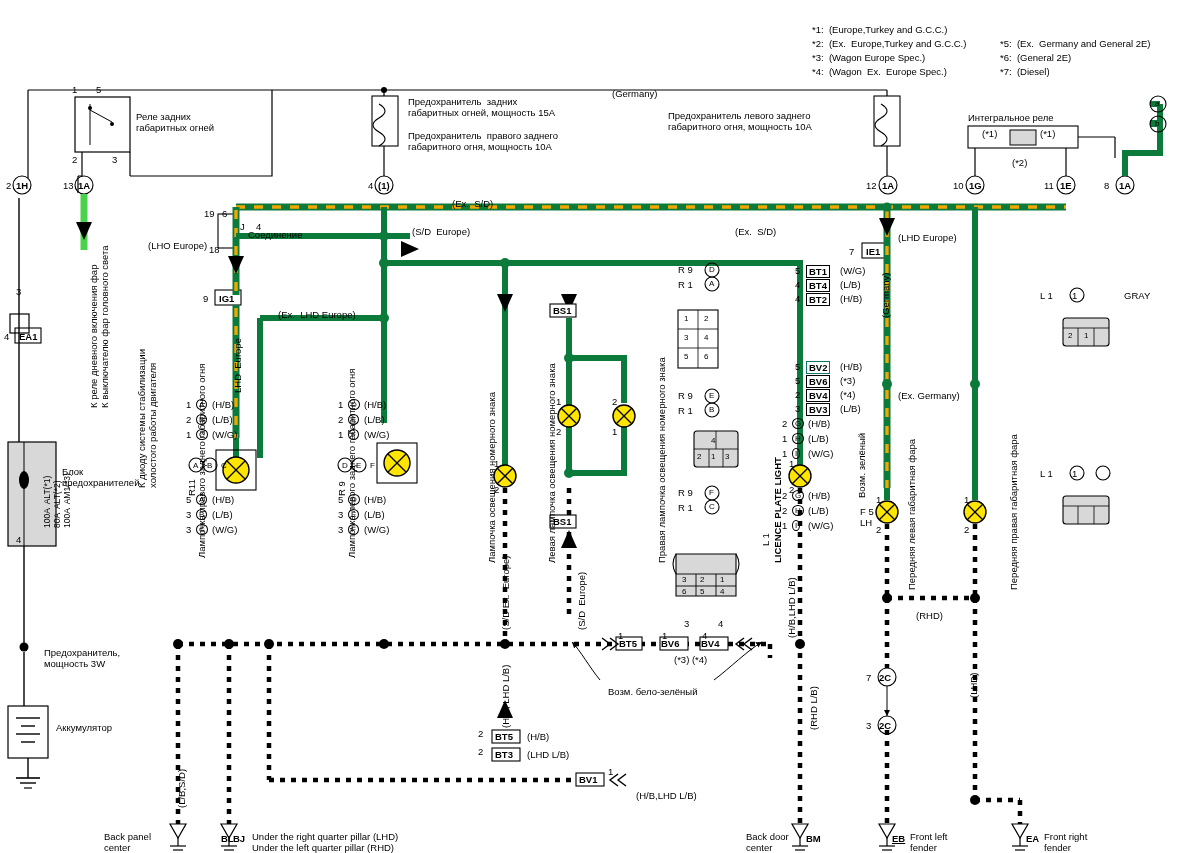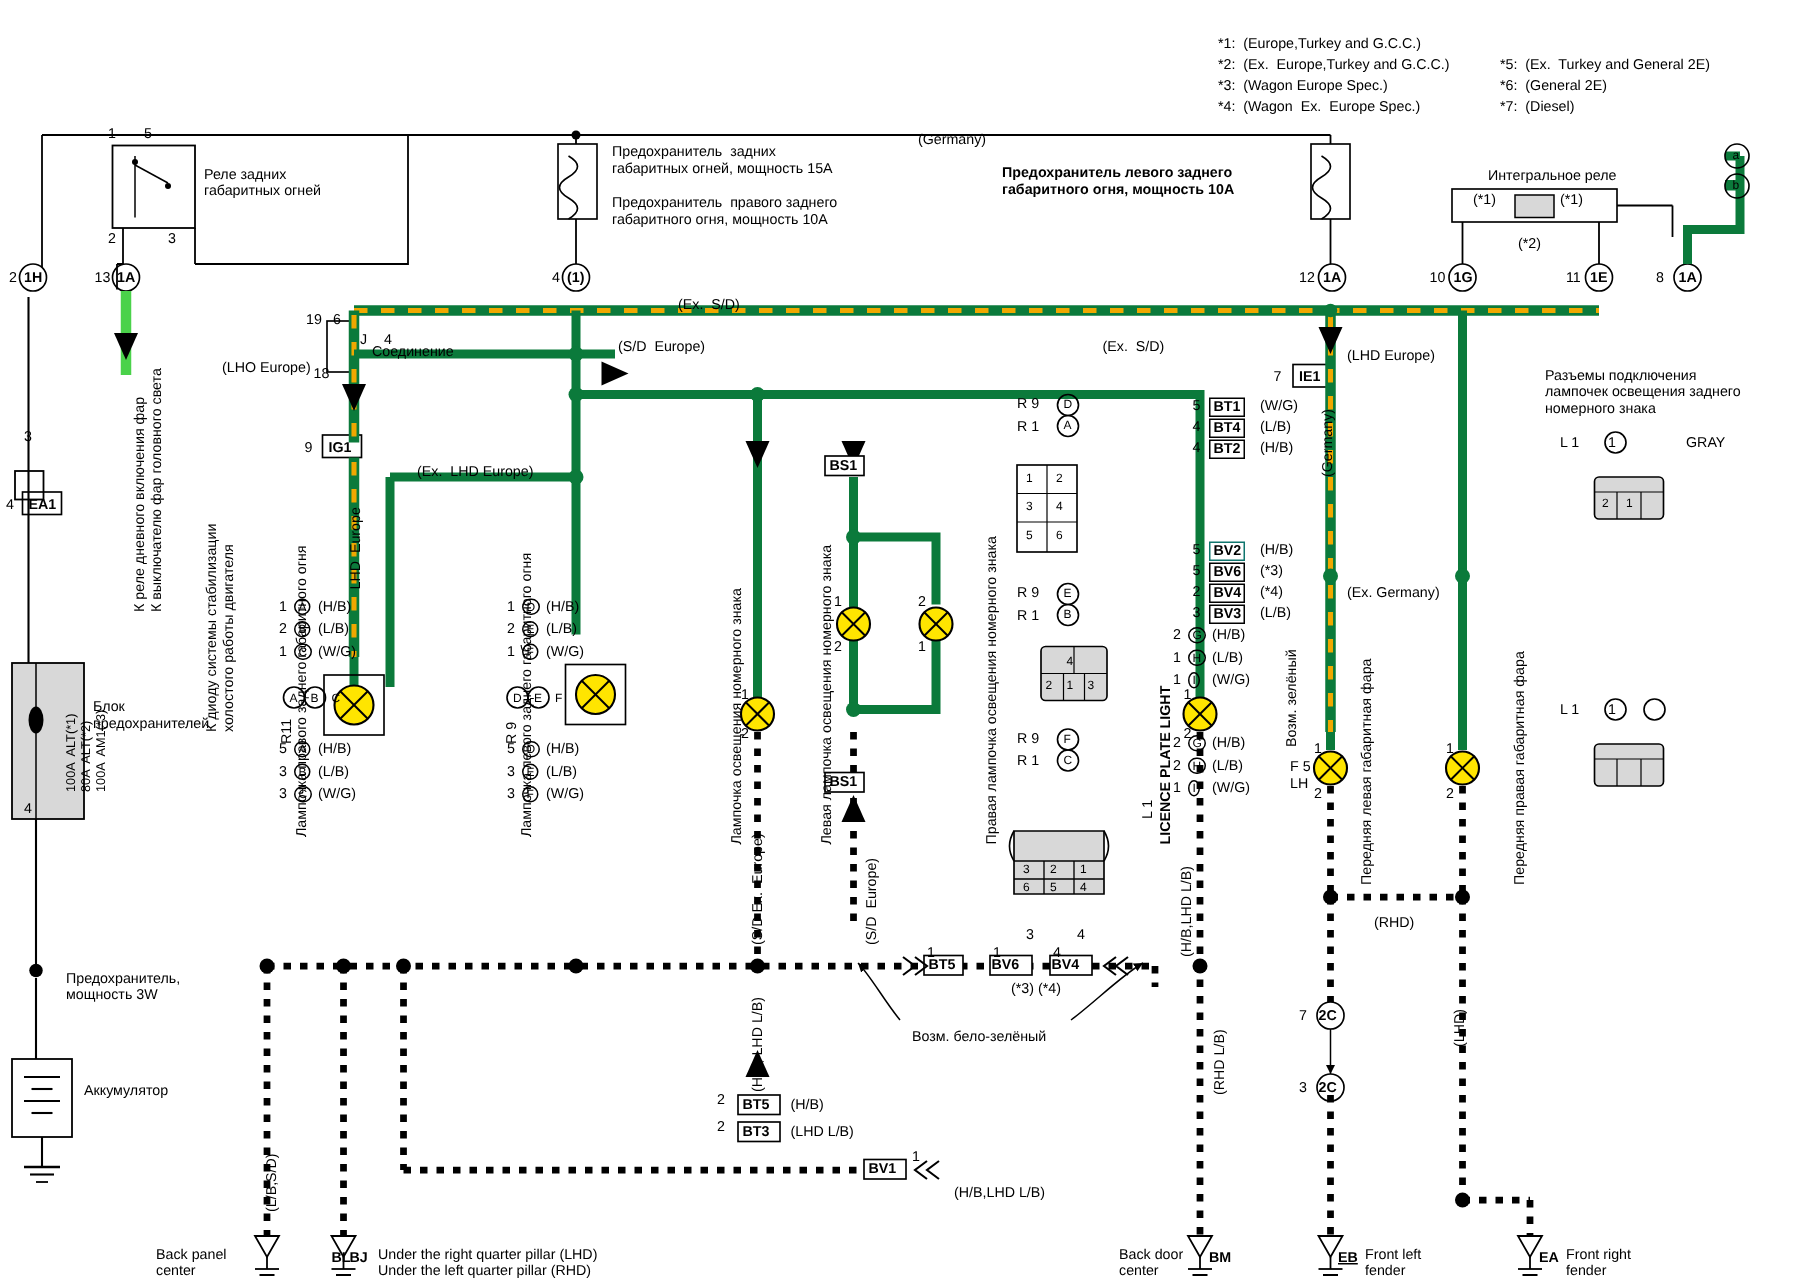--- a/index.html
+++ b/index.html
@@ -378,7 +378,7 @@
 <div class="lbl" style="left:812px;top:20px;">*2:  (Ex.  Europe,Turkey and G.C.C.)</div>
 <div class="lbl" style="left:812px;top:34px;">*3:  (Wagon Europe Spec.)</div>
 <div class="lbl" style="left:812px;top:48px;">*4:  (Wagon  Ex.  Europe Spec.)</div>
-<div class="lbl" style="left:1000px;top:20px;">*5:  (Ex.  Turkey and General 2E)</div>
+<div class="lbl" style="left:1000px;top:20px;">*5:  (Ex.  Germany and General 2E)</div>
 <div class="lbl" style="left:1000px;top:34px;">*6:  (General 2E)</div>
 <div class="lbl" style="left:1000px;top:48px;">*7:  (Diesel)</div>
 

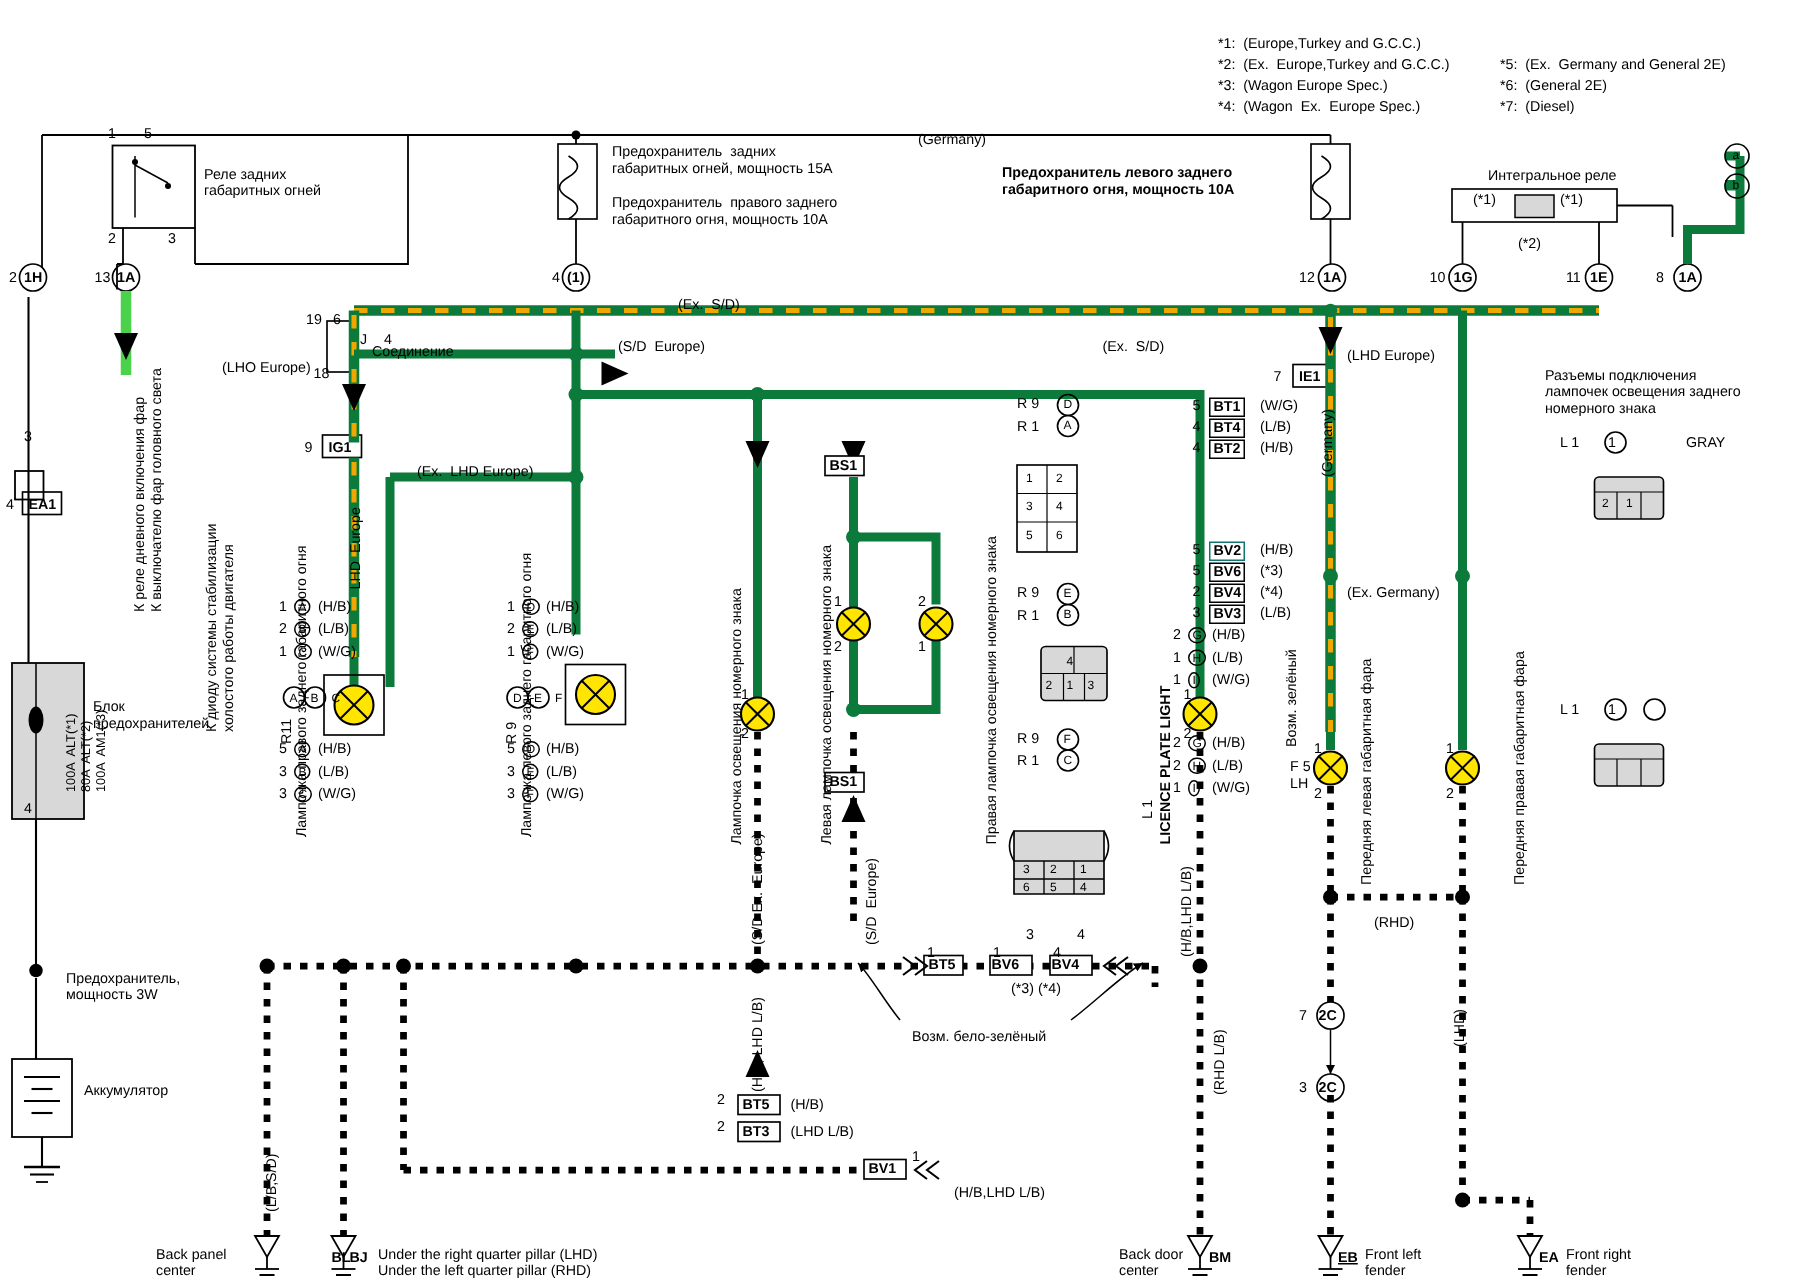--- a/index.html
+++ b/index.html
@@ -389,7 +389,7 @@
 габаритных огней, мощность 15А</div>
 <div class="lbl" style="left:408px;top:112px;">Предохранитель  правого заднего
 габаритного огня, мощность 10А</div>
-<div class="lbl" style="left:668px;top:92px;font-weight:bold;">Предохранитель левого заднего
+<div class="lbl" style="left:668px;top:92px;">Предохранитель левого заднего
 габаритного огня, мощность 10А</div>
 <div class="lbl" style="left:968px;top:94px;margin-left:24px;">Интегральное реле</div>
 <div class="lbl" style="left:982px;top:110px;">(*1)</div>

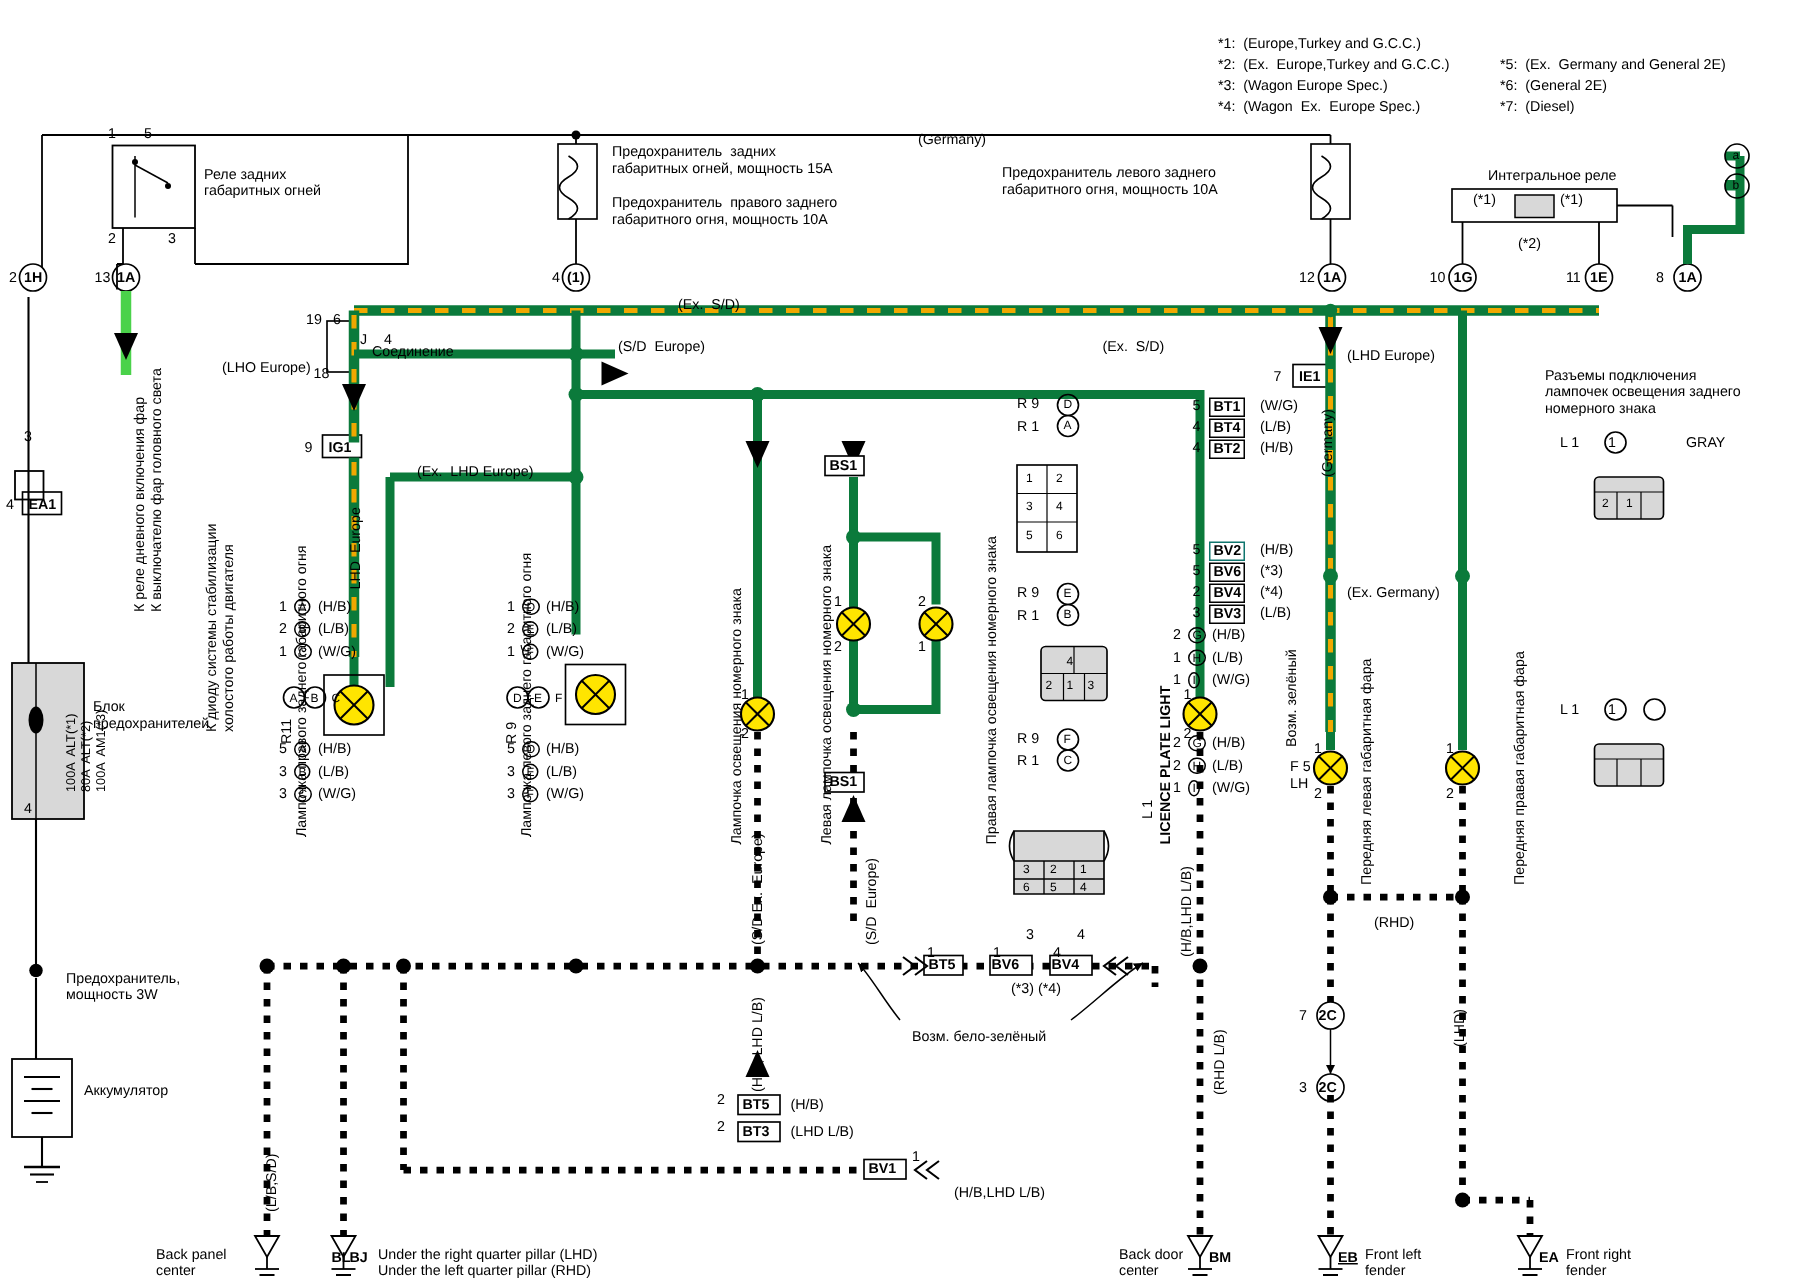--- a/index.html
+++ b/index.html
@@ -391,7 +391,7 @@
 габаритного огня, мощность 10А</div>
 <div class="lbl" style="left:668px;top:92px;">Предохранитель левого заднего
 габаритного огня, мощность 10А</div>
-<div class="lbl" style="left:968px;top:94px;margin-left:24px;">Интегральное реле</div>
+<div class="lbl" style="left:968px;top:94px;">Интегральное реле</div>
 <div class="lbl" style="left:982px;top:110px;">(*1)</div>
 <div class="lbl" style="left:1040px;top:110px;">(*1)</div>
 <div class="lbl" style="left:1012px;top:139px;">(*2)</div>

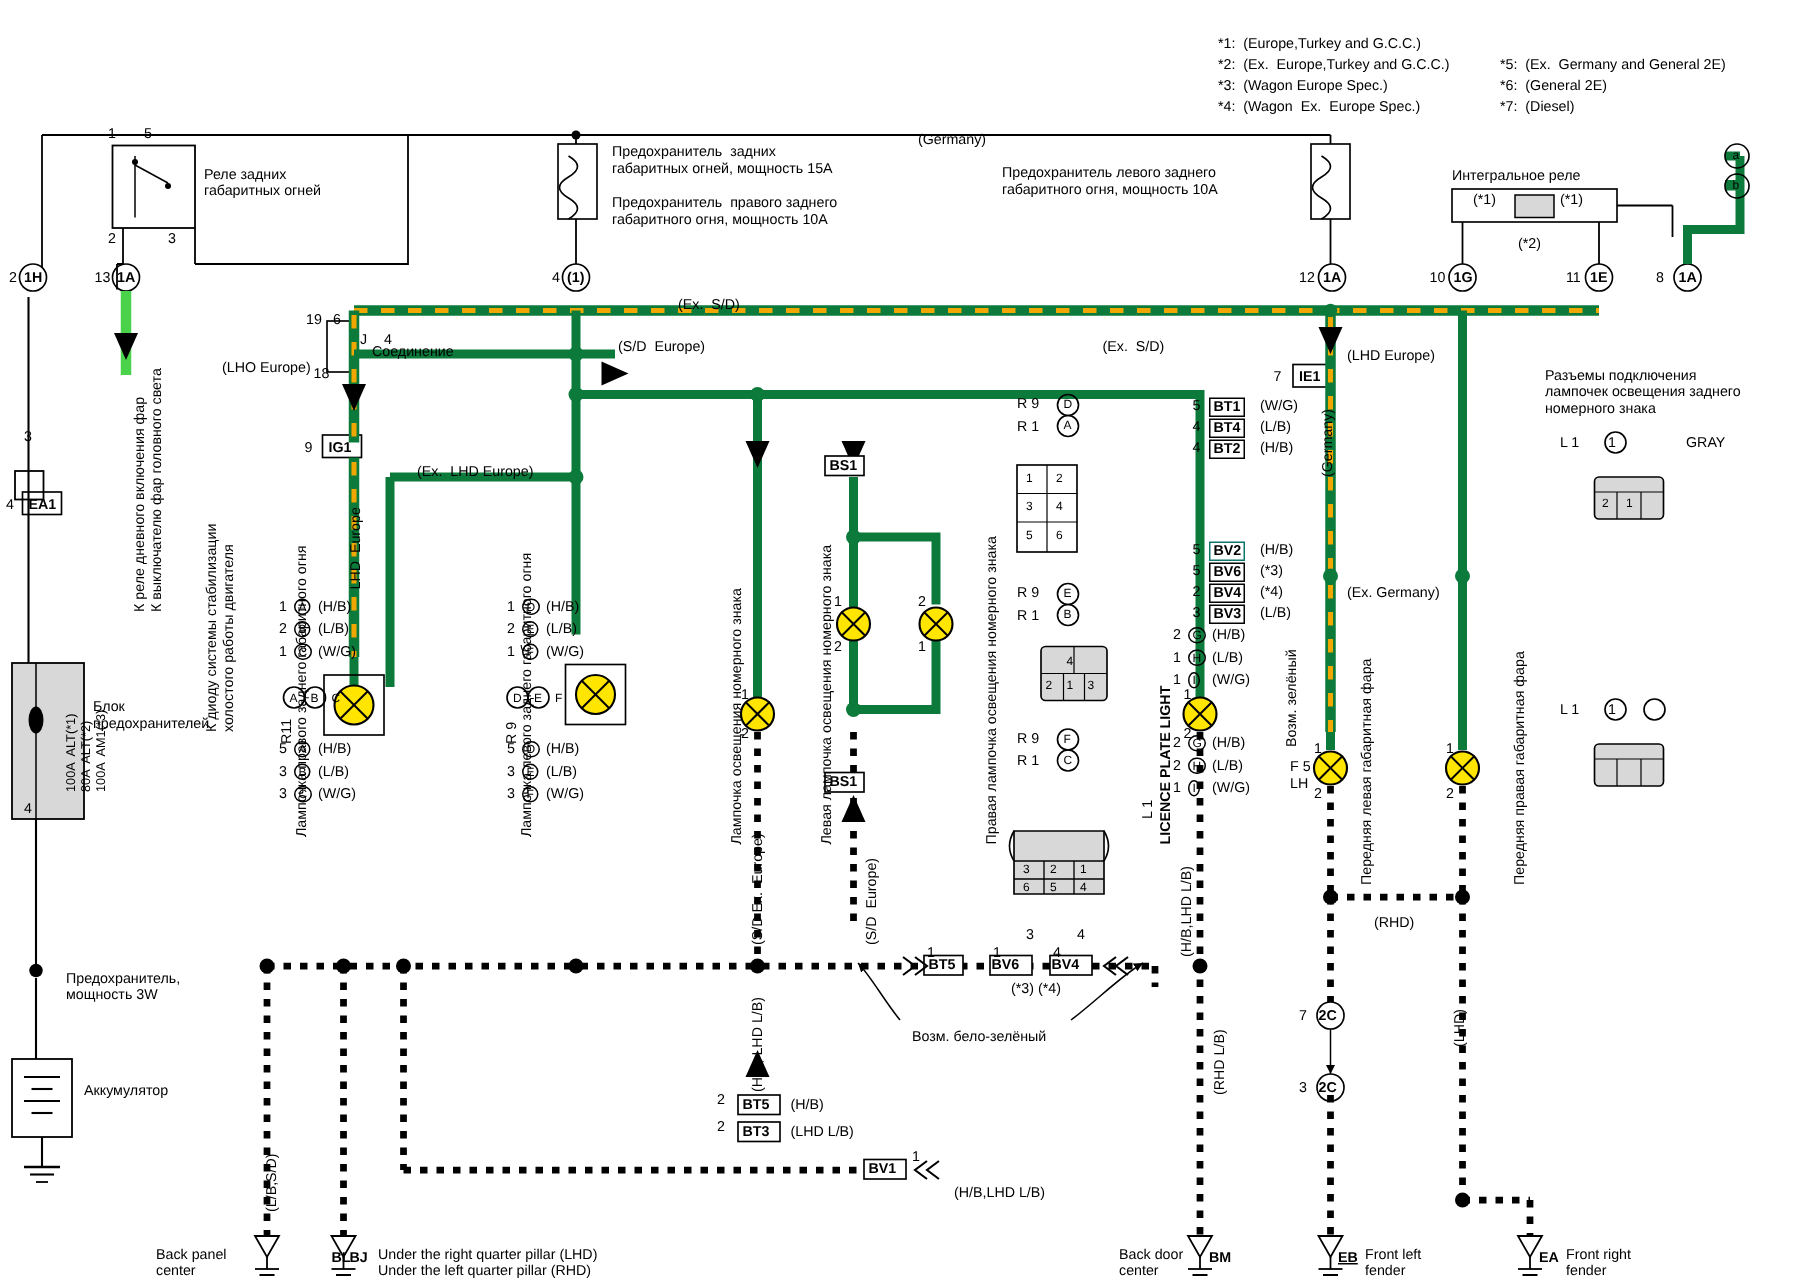--- a/index.html
+++ b/index.html
@@ -447,9 +447,6 @@
 <div class="lbl vt" style="left:136px;top:470px;">К диоду системы стабилизации
 холостого работы двигателя</div>
 
-<div class="lbl" style="left:1030px;top:227px;">Разъемы подключения
-лампочек освещения заднего
-номерного знака</div>
 <div class="lbl" style="left:1040px;top:272px;">L 1</div>
 <div class="lbl" style="left:1072px;top:272px;">1</div>
 <div class="lbl" style="left:1124px;top:272px;">GRAY</div>

